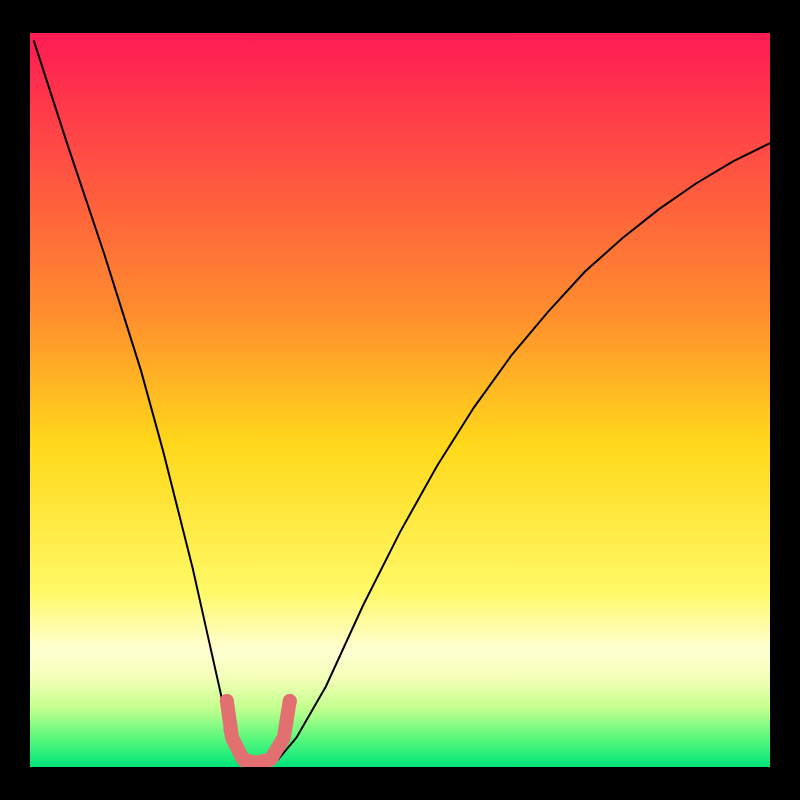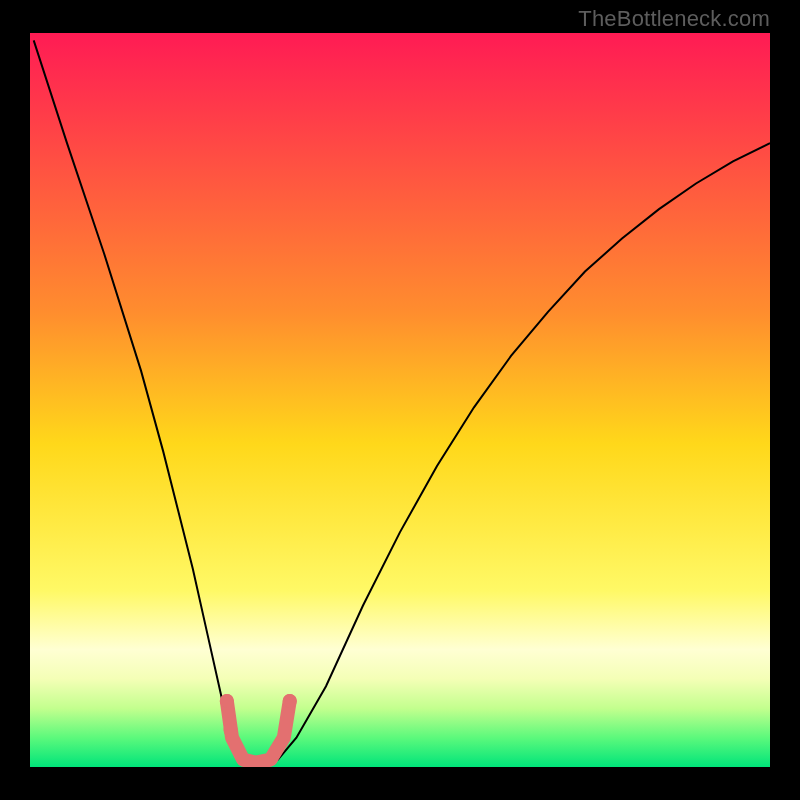--- a/index.html
+++ b/index.html
@@ -39,7 +39,6 @@
 
 <div class="frame">
 
-  <div class="watermark">TheBottleneck.com</div>
 
   <div class="plot">
     <svg id="chart-svg" width="740" height="734" viewBox="0 0 740 734">

